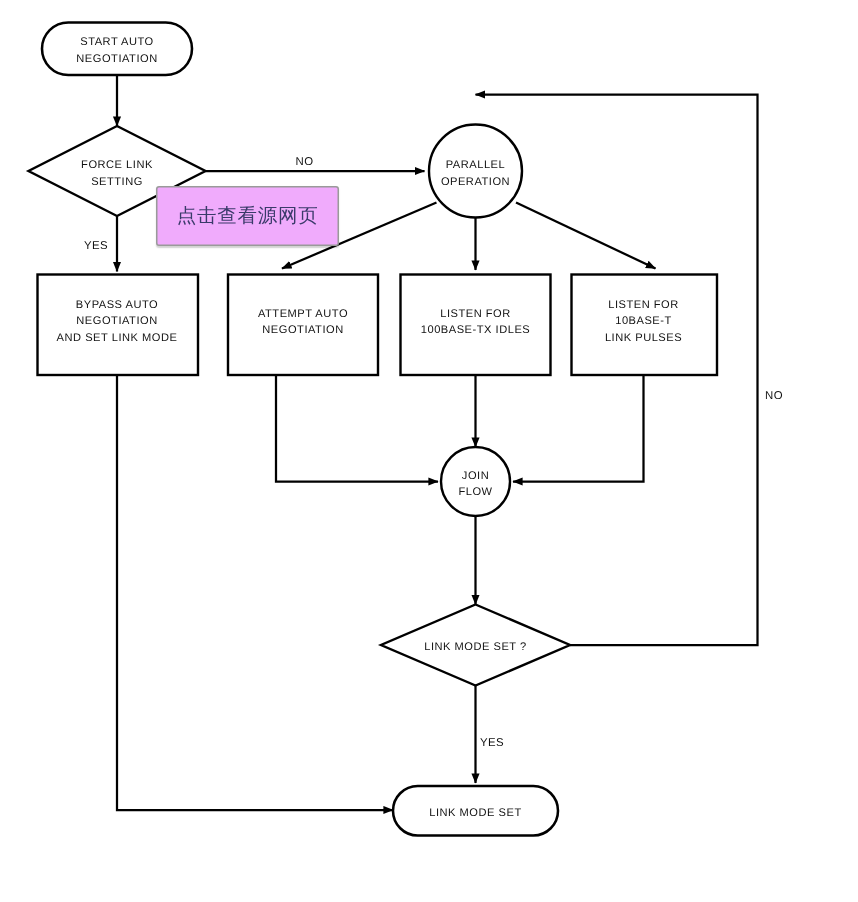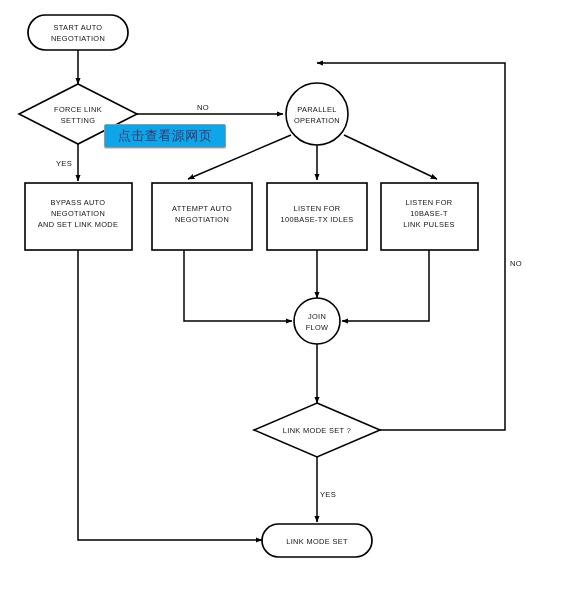--- a/index.html
+++ b/index.html
@@ -57,9 +57,9 @@
     left: 104px;
     top: 124px;
     width: 122px;
-    height: 24px;
+    height: 40px;
     box-sizing: border-box;
-    background: #0ea5e9;
+    background: #f0abfc;
     border: 1px solid #9a9a9a;
     border-radius: 2px;
     display: flex;

